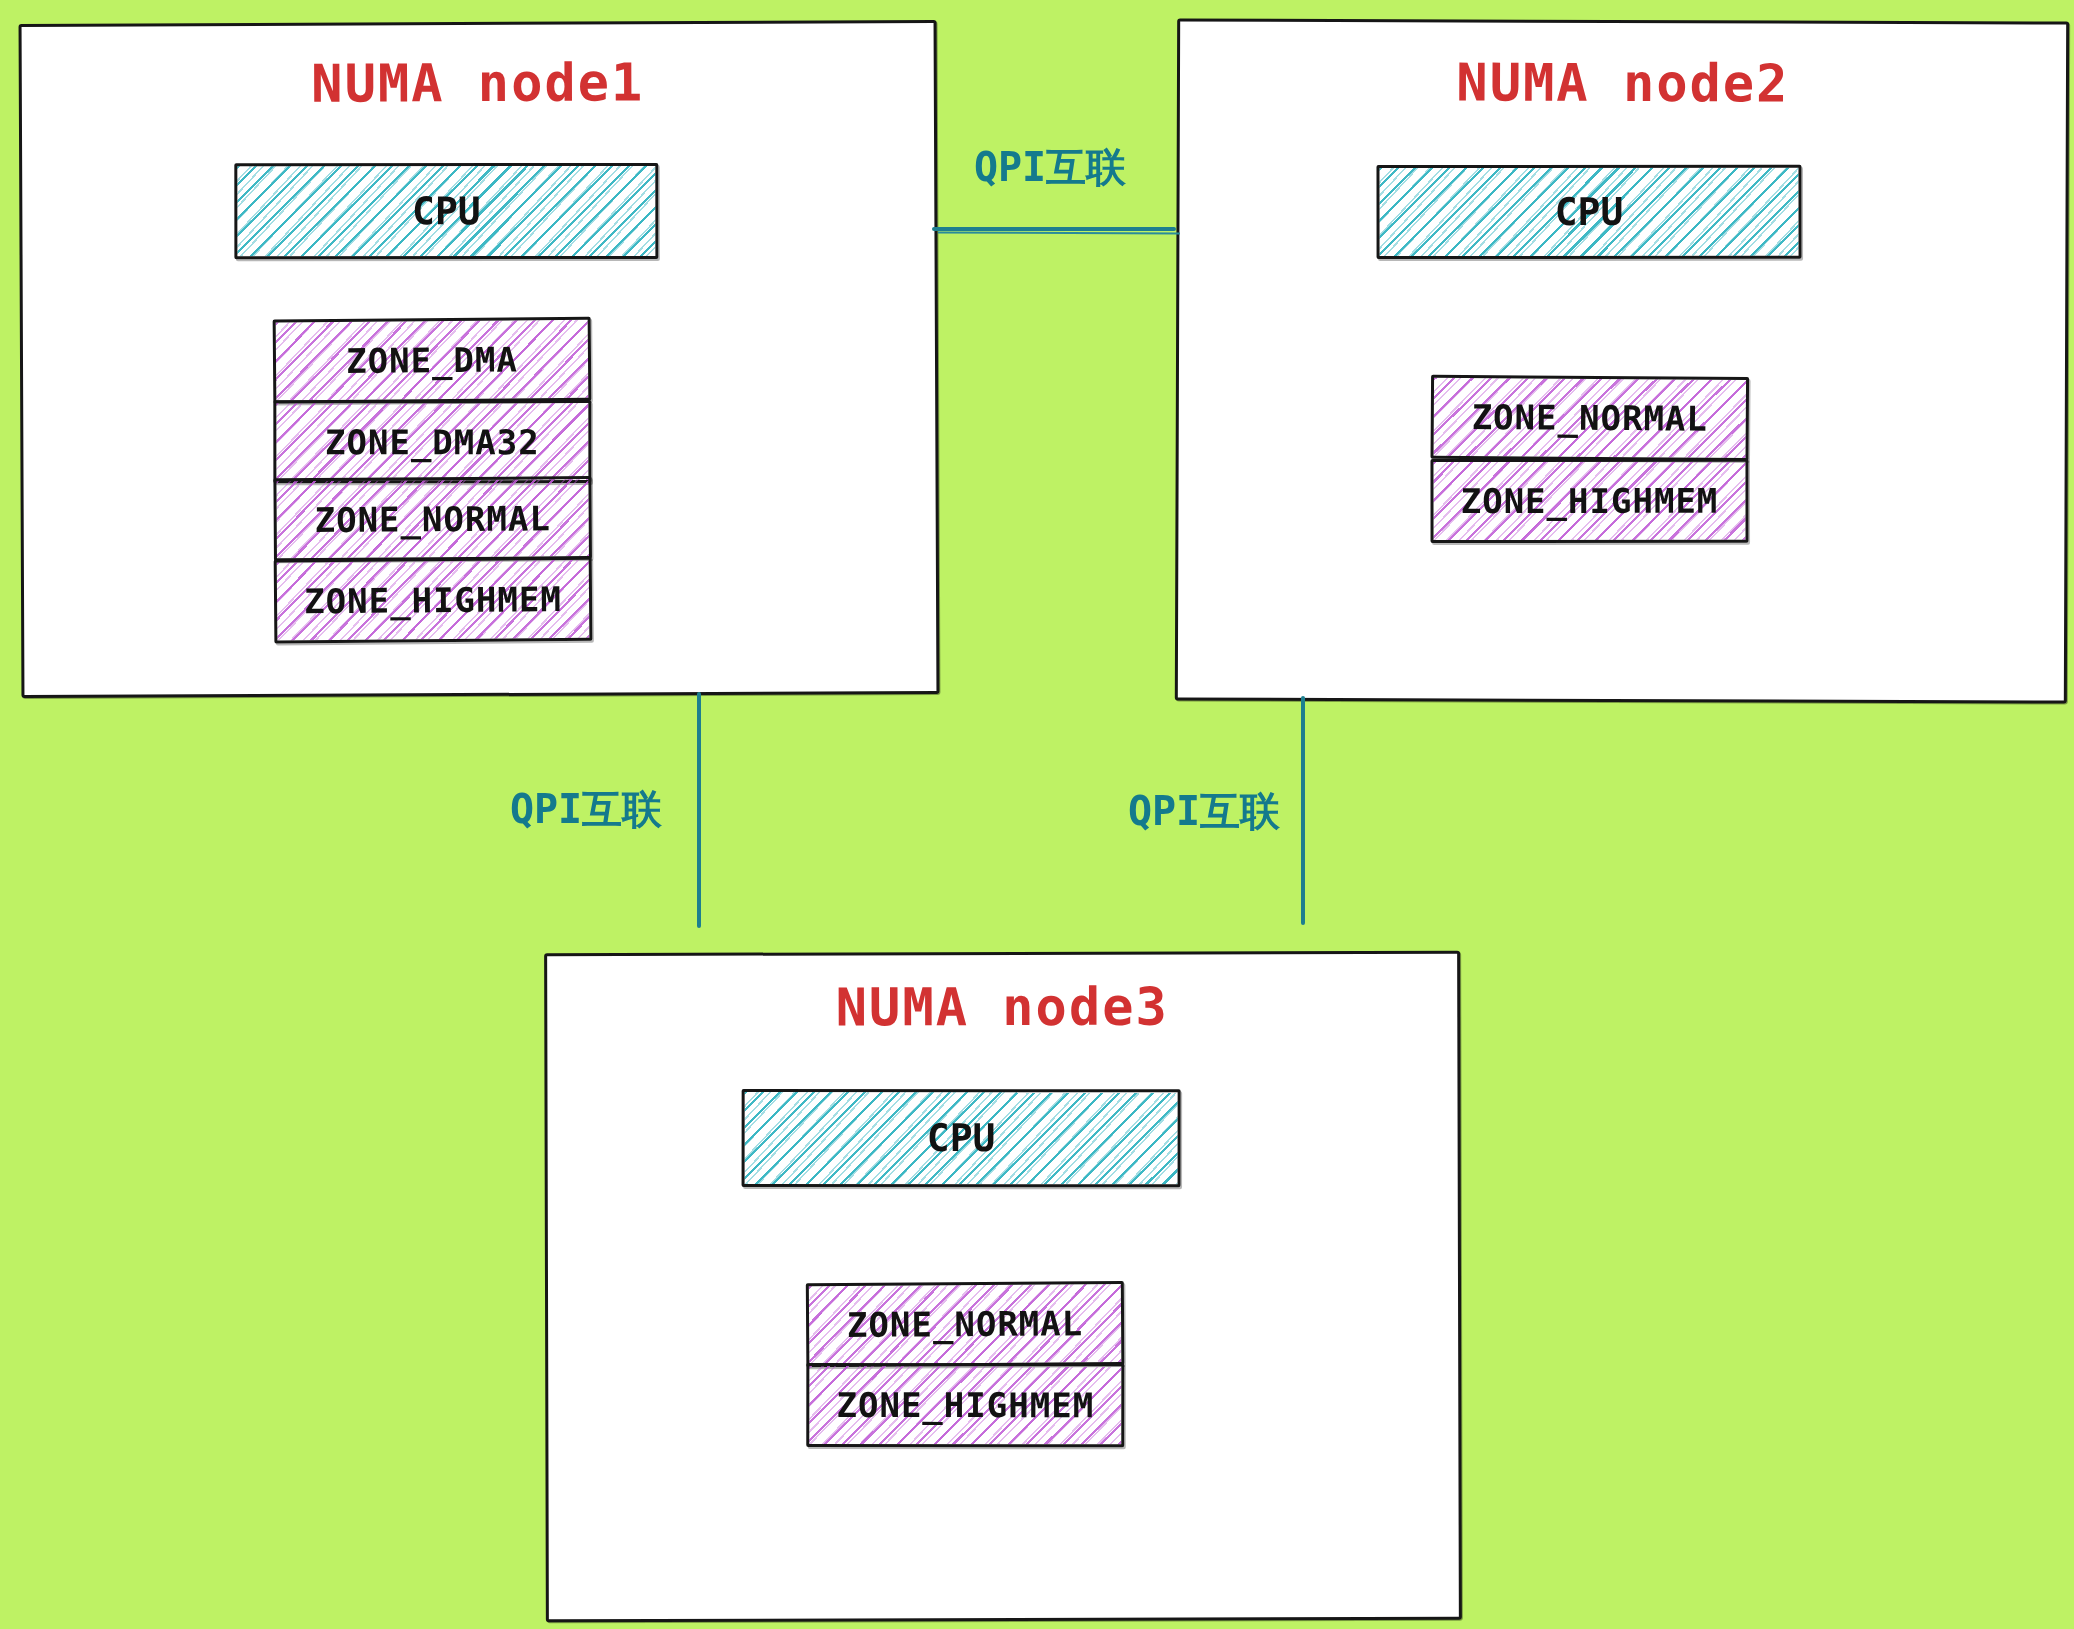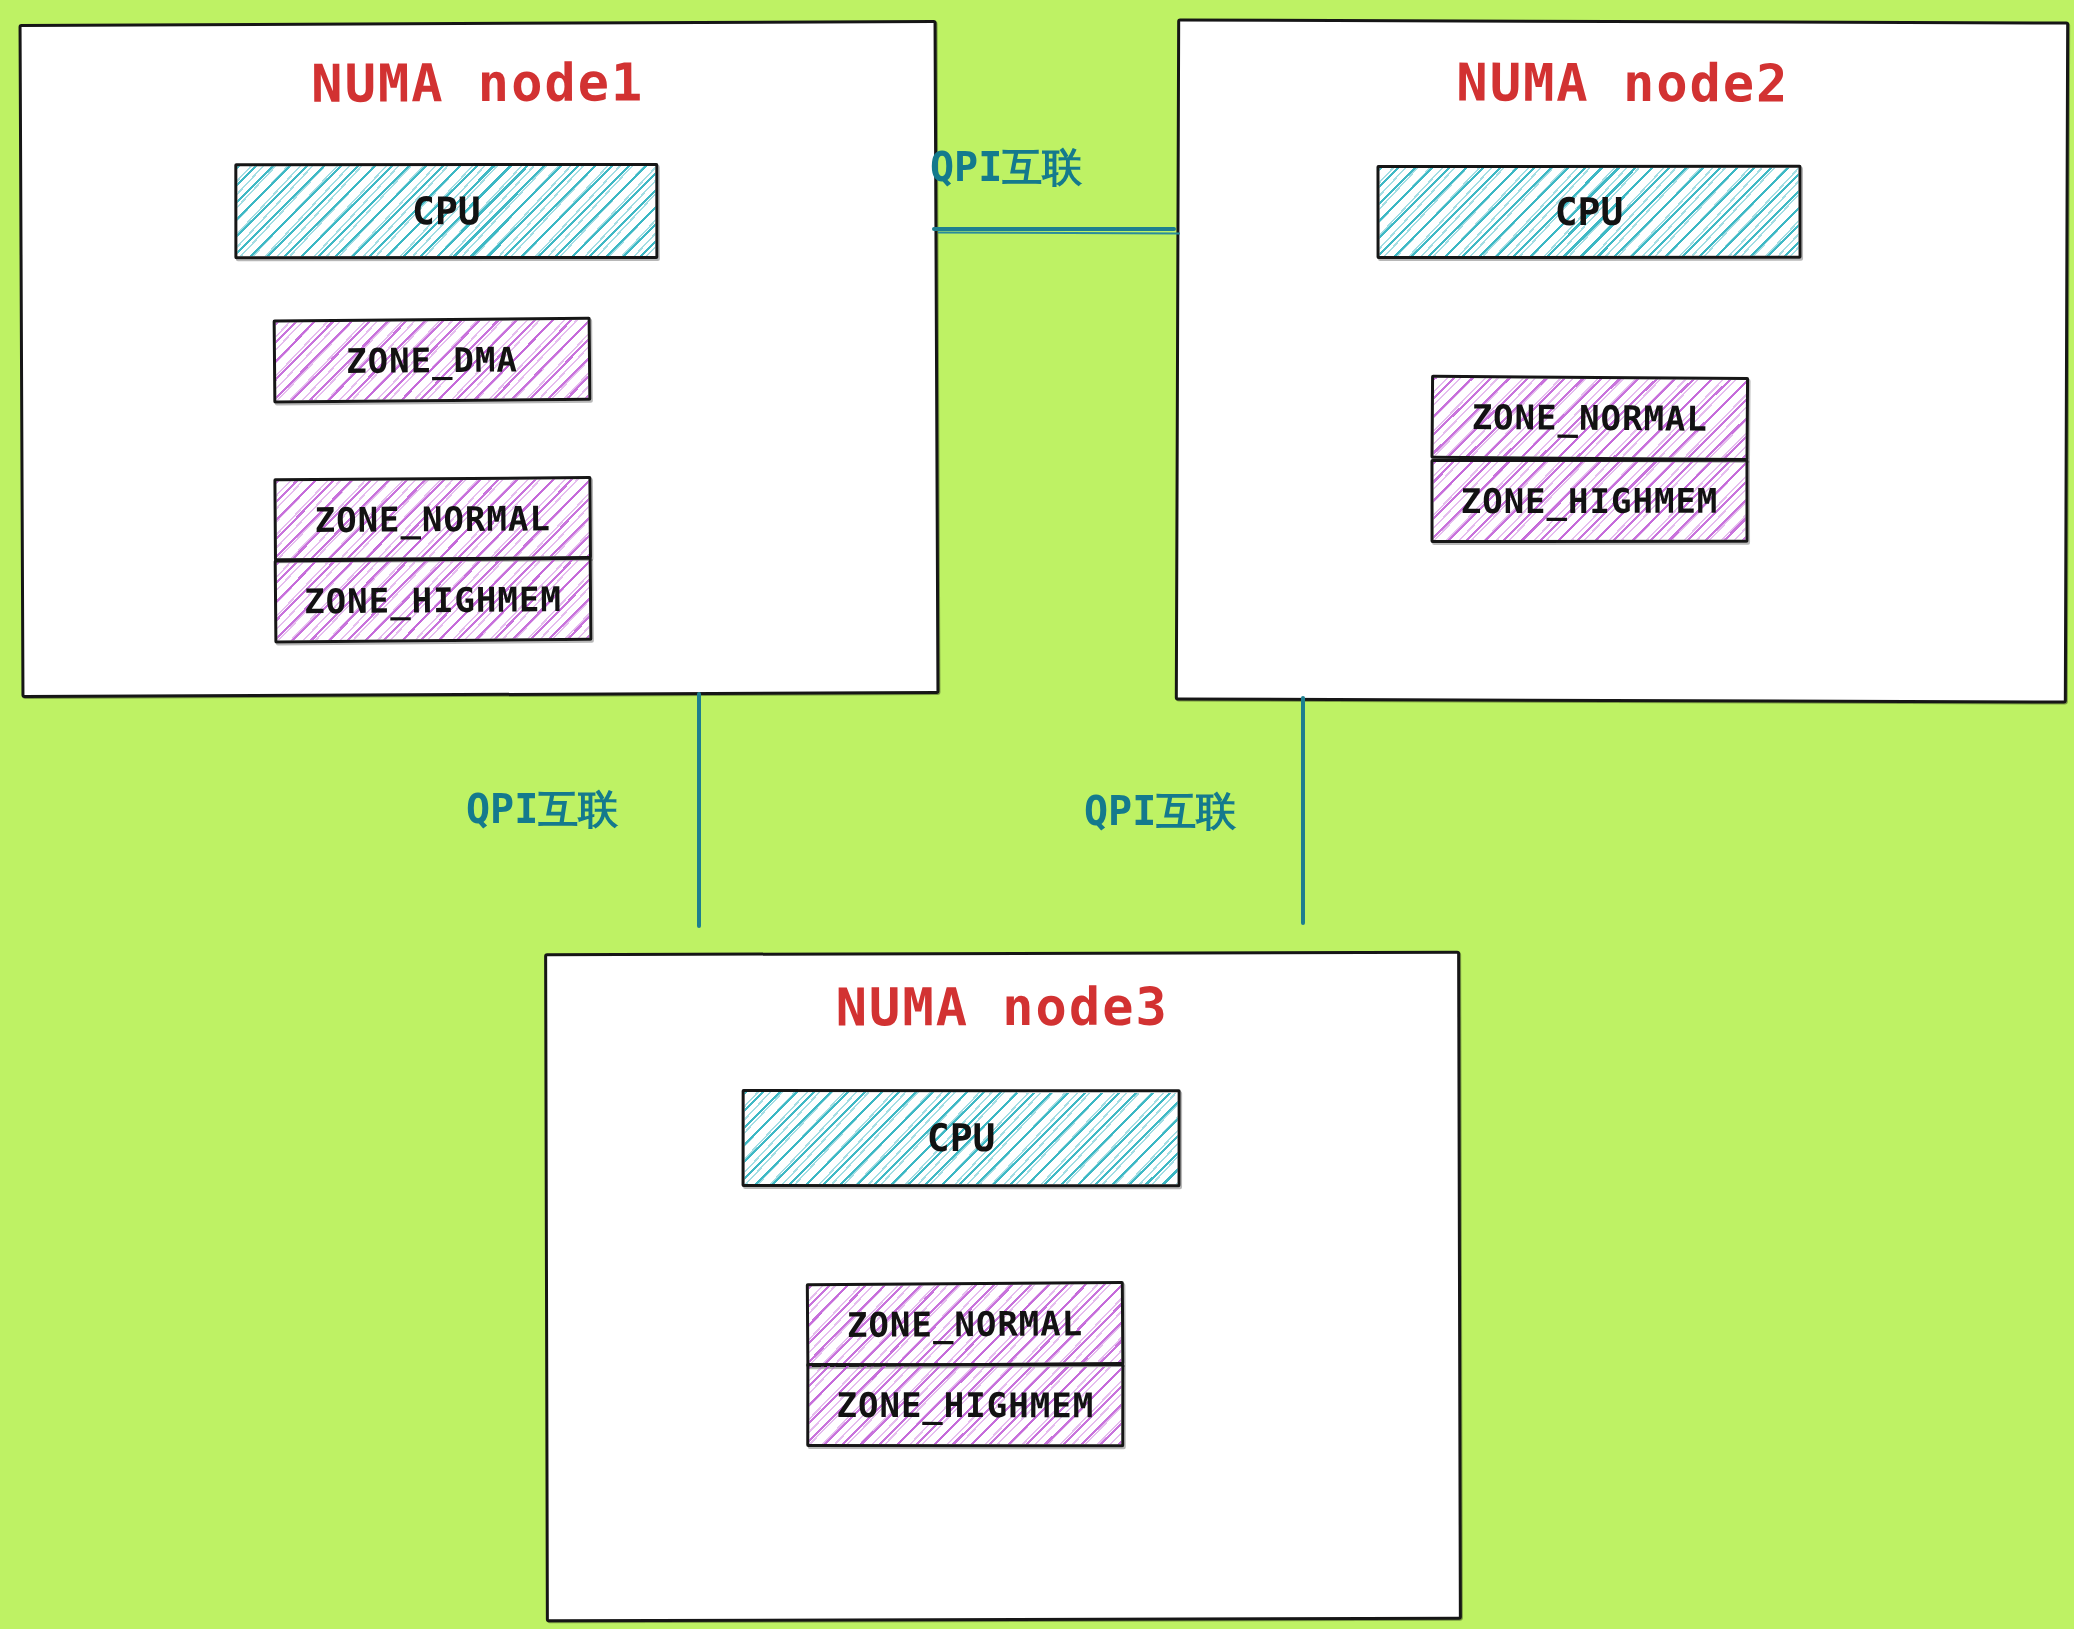--- a/index.html
+++ b/index.html
@@ -66,6 +66,7 @@
   .qpi-label{
     position:absolute;
     width:240px;
+    text-align:center;
     font-size:40px;
     font-weight:bold;
     color:#147a8d;

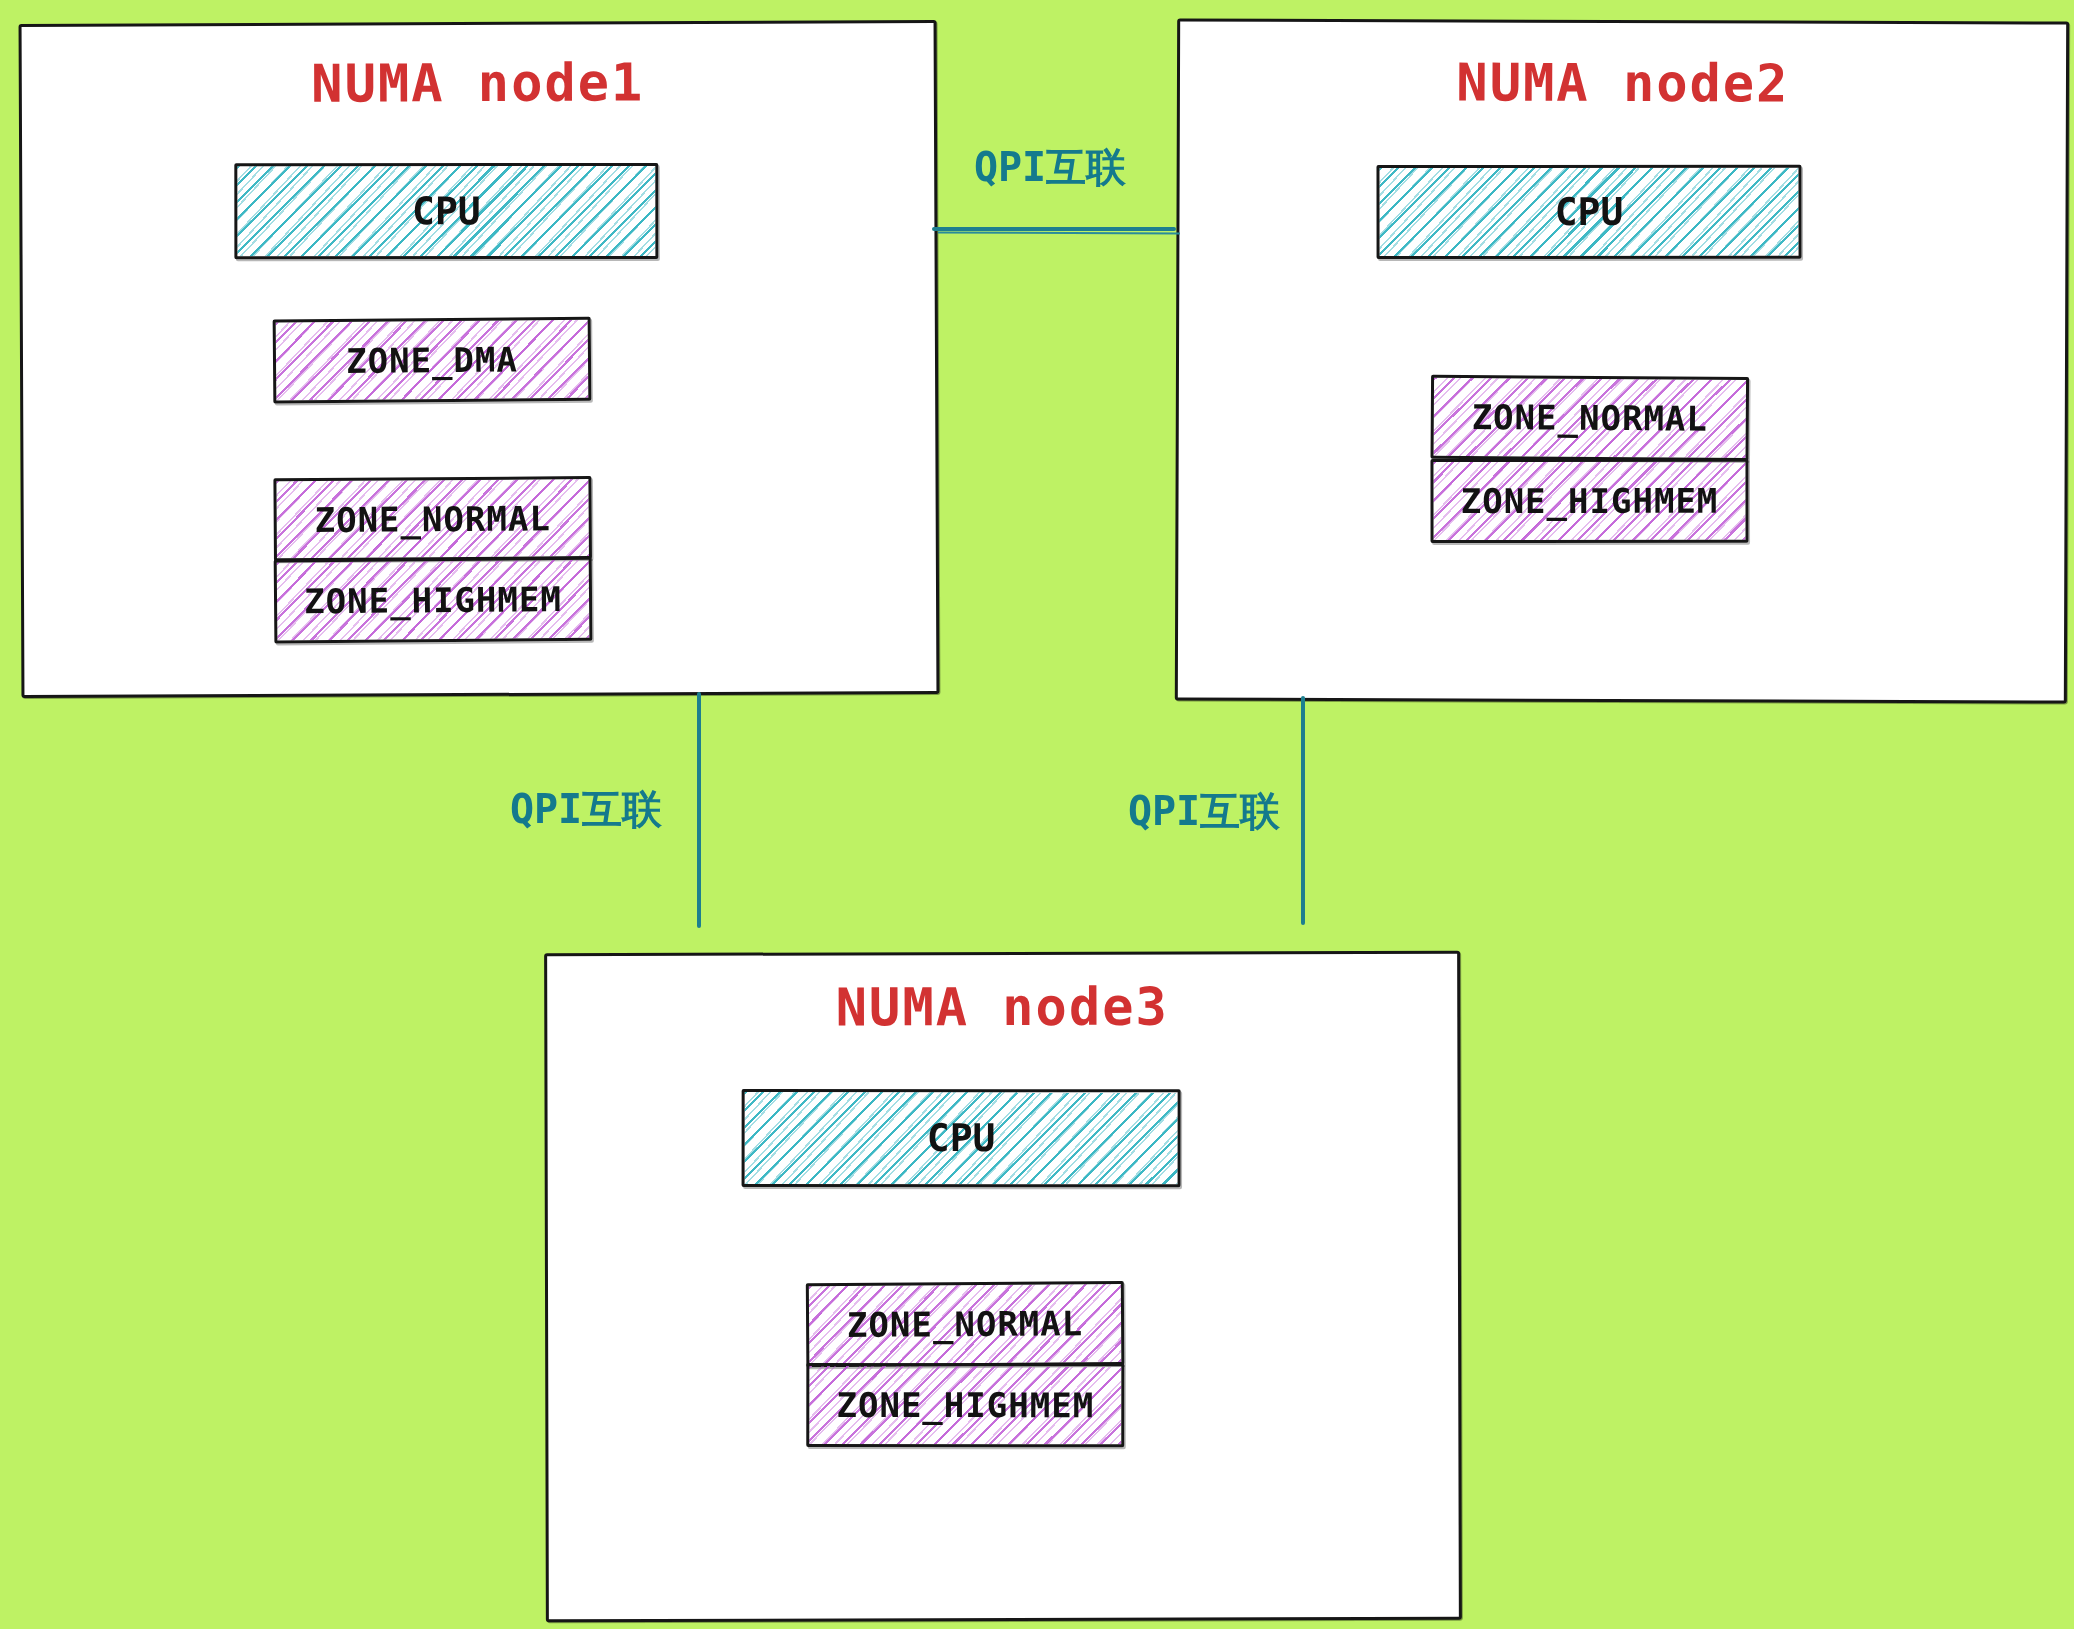--- a/index.html
+++ b/index.html
@@ -89,6 +89,9 @@
     <div class="inner-box zone-box r1" style="left:250px;top:293px;width:312px;height:78px;">
       <span>ZONE_DMA</span>
     </div>
+    <div class="inner-box zone-box r2" style="left:250px;top:375px;width:312px;height:77px;">
+      <span>ZONE_DMA32</span>
+    </div>
     <div class="inner-box zone-box r3" style="left:250px;top:452px;width:312px;height:77px;">
       <span>ZONE_NORMAL</span>
     </div>

